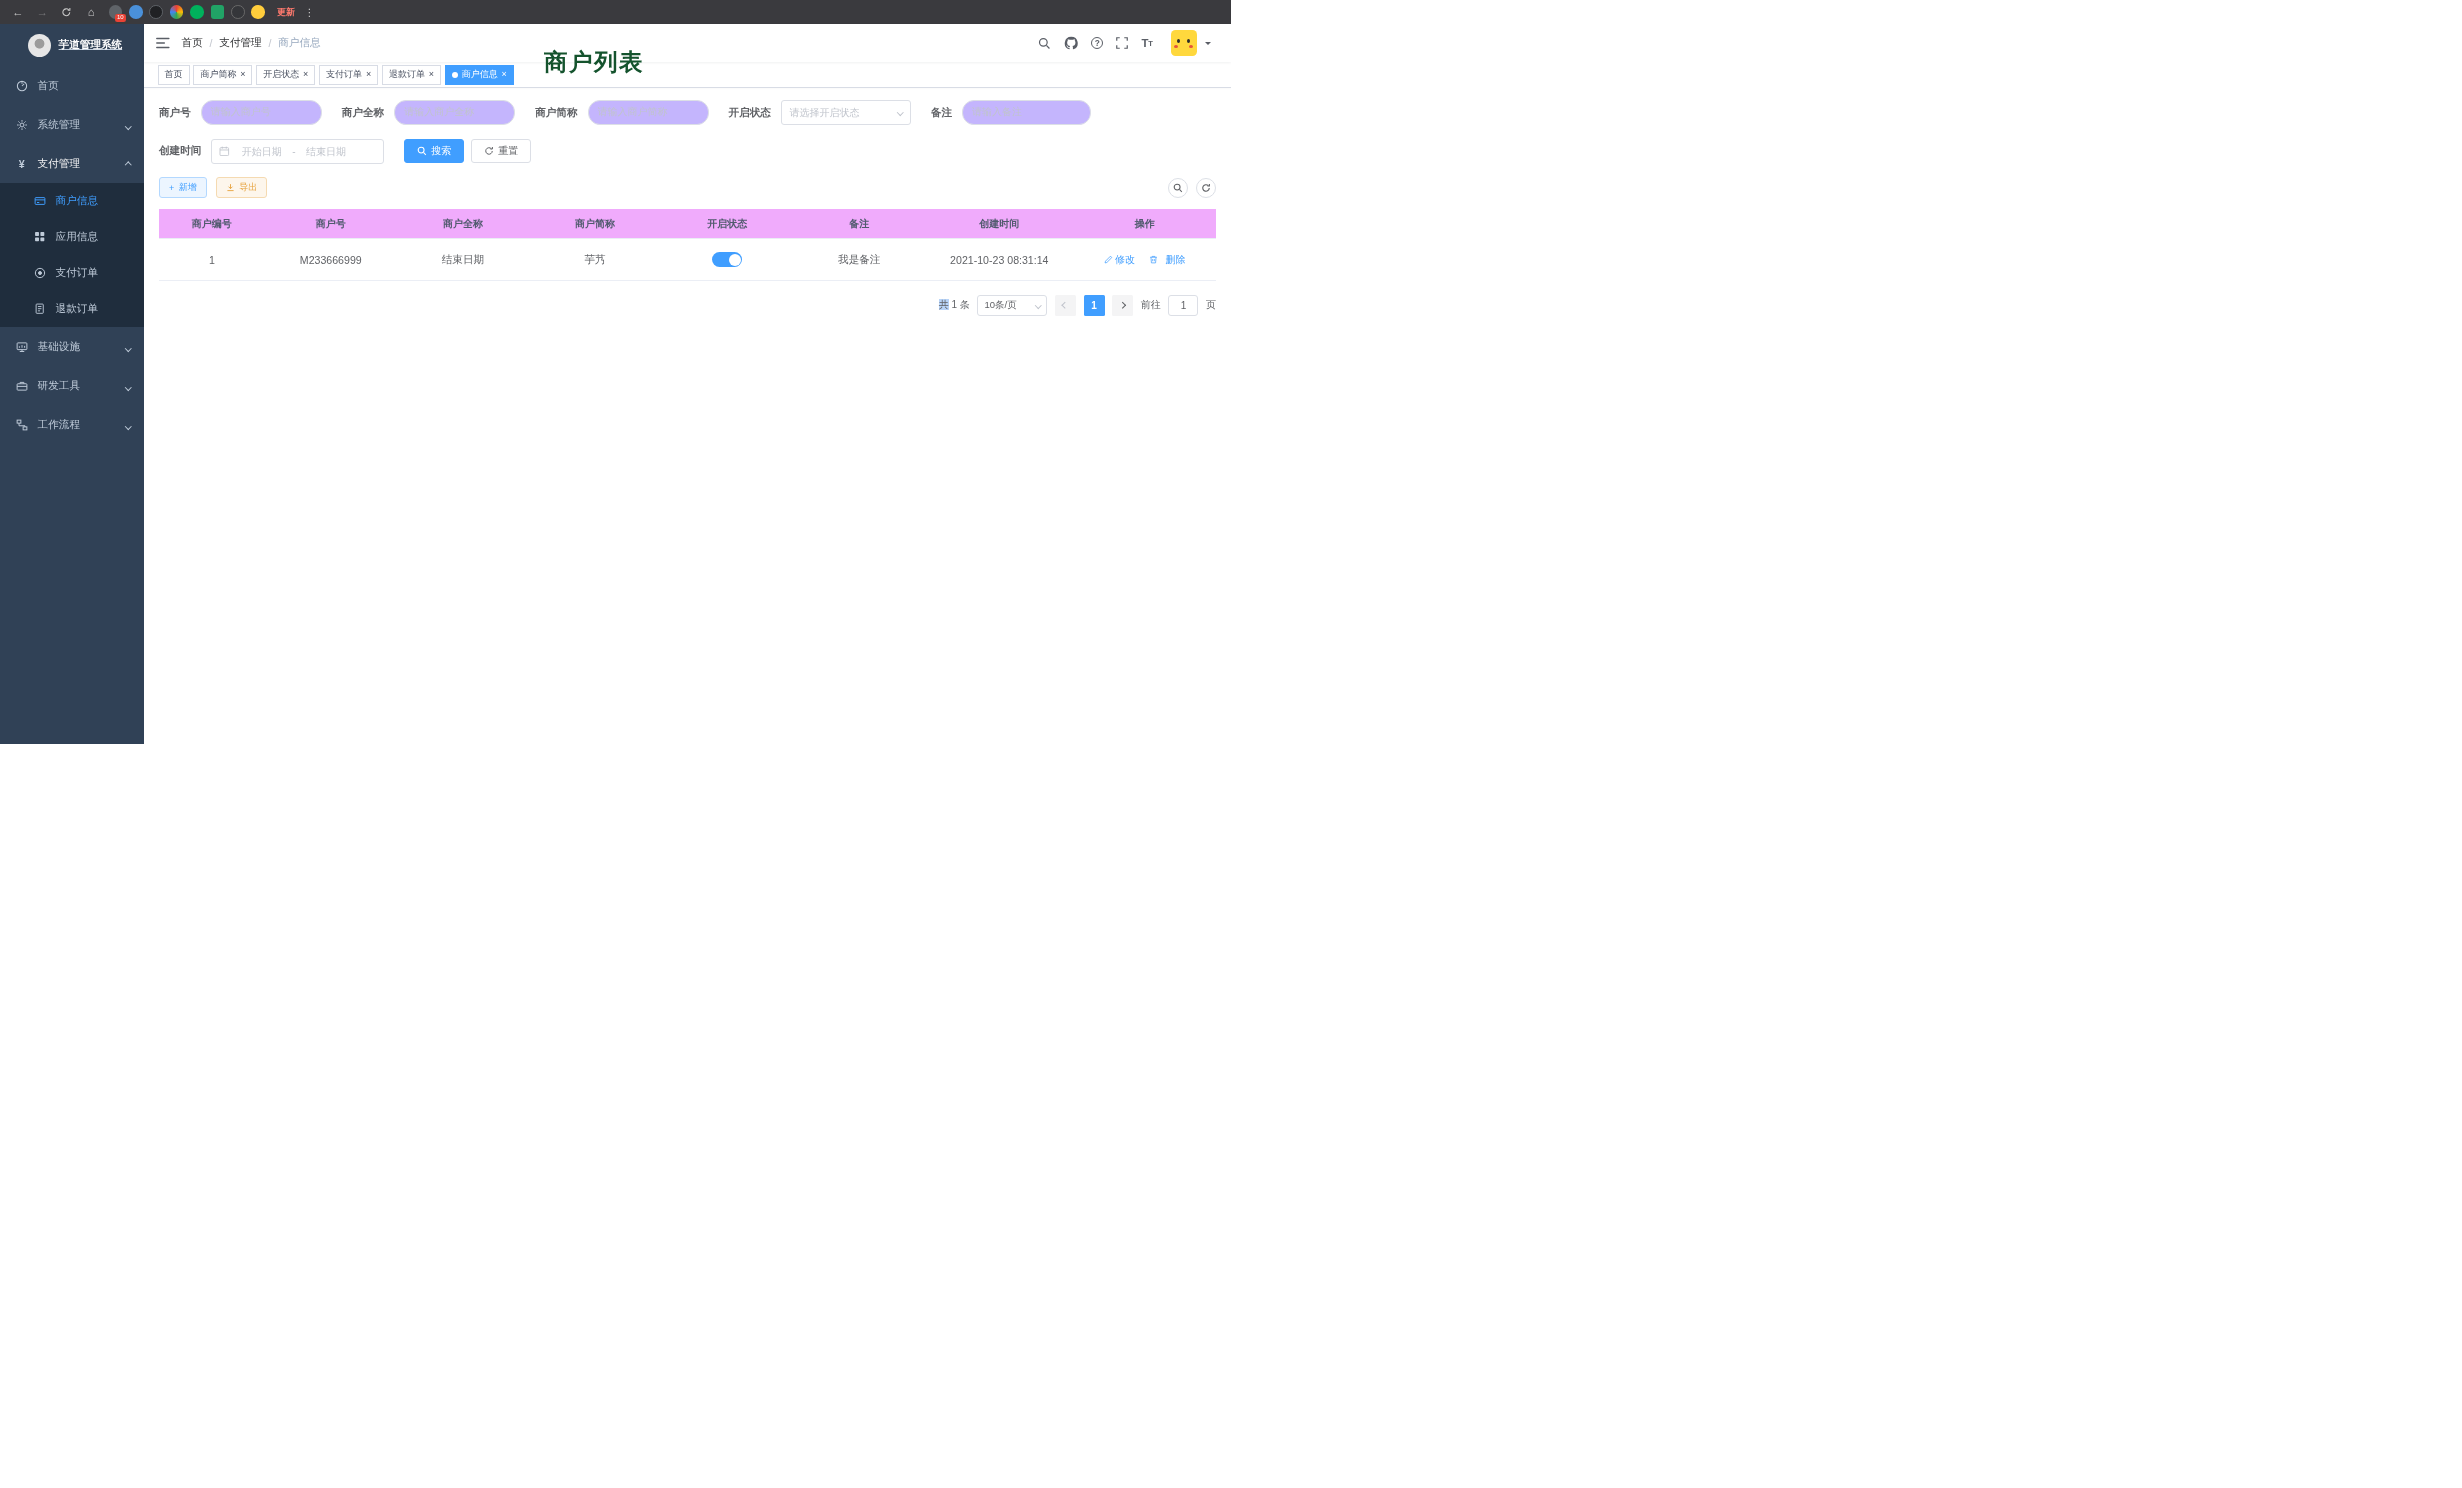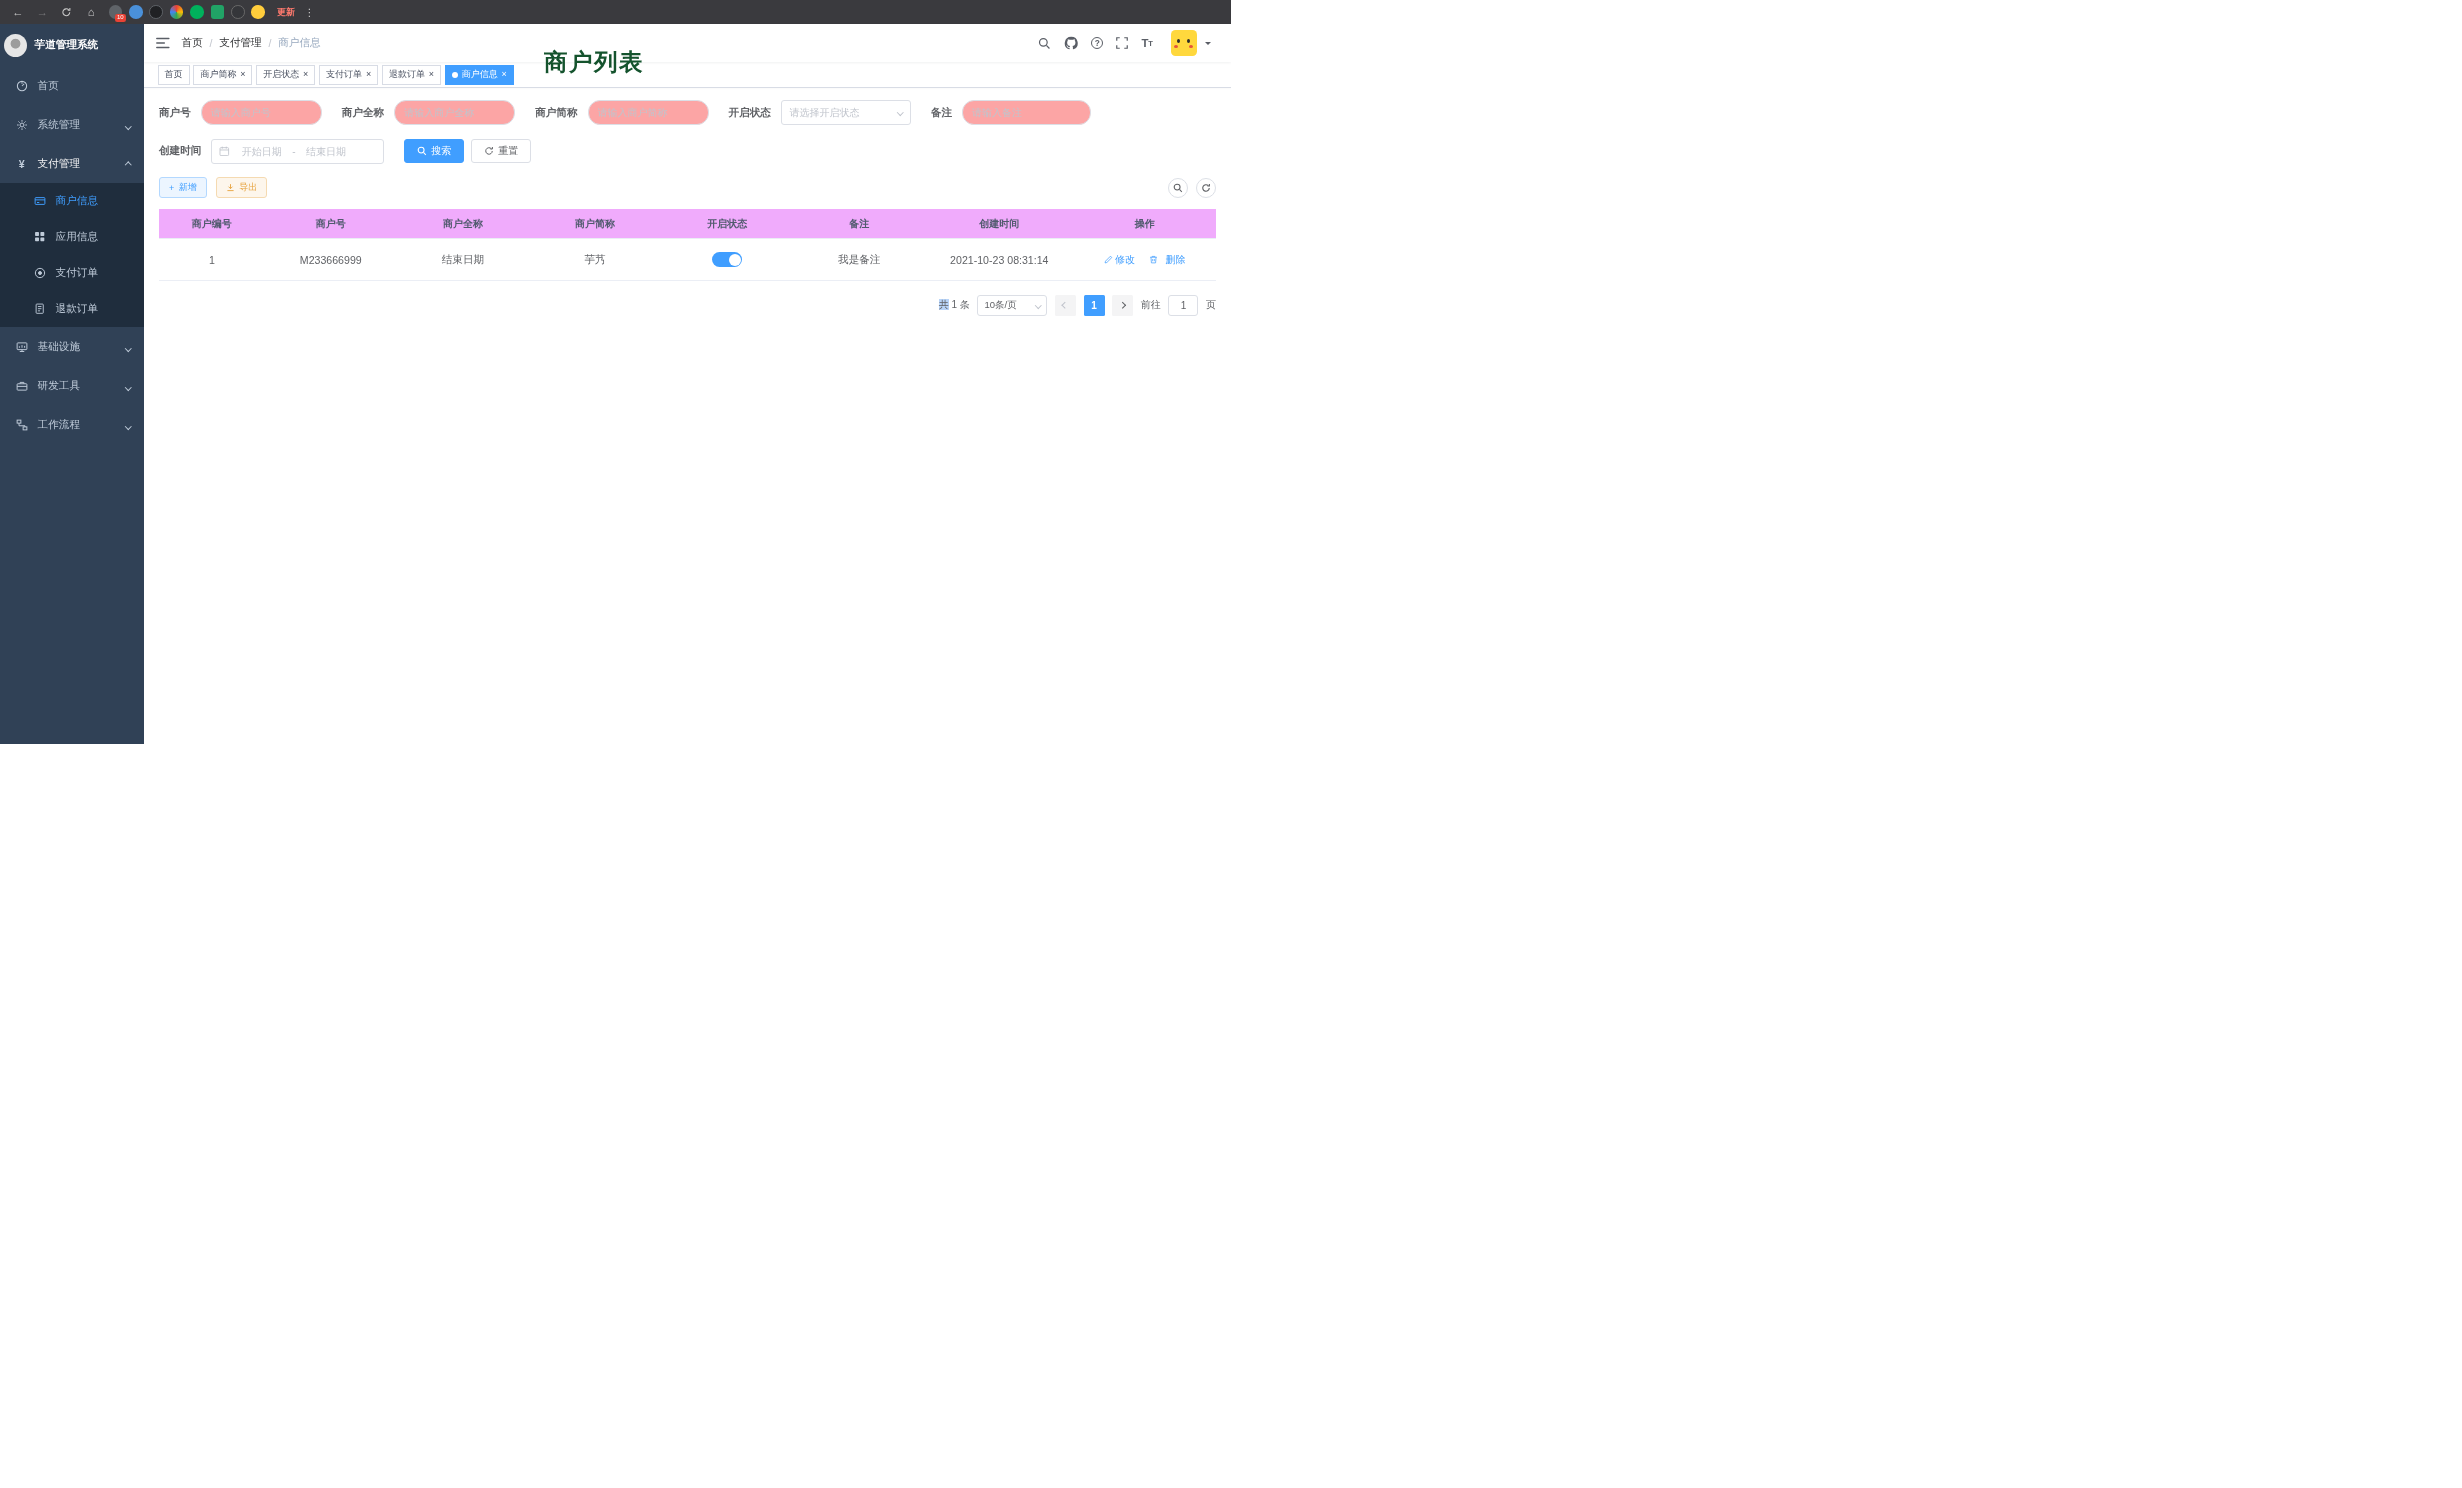--- a/index.html
+++ b/index.html
@@ -34,7 +34,7 @@
 
   
   .sidebar { width:144px; background:#304156; color:#bfcbd9; flex-shrink:0; }
-  .logo { height:42px; display:flex; align-items:center; padding-left:4px; gap:7.6px; cursor:pointer; }
+  .logo { height:42px; display:flex; align-items:center; padding-left:28px; gap:7.6px; cursor:pointer;text-decoration:underline; }
   .logo-avatar { width:23px; height:23px; border-radius:50%;
     background:radial-gradient(circle at 50% 42%, #9c9c9c 0 4.5px, #e6e6e6 5.3px); flex-shrink:0; }
   .logo-title { color:#fff; font-weight:700; font-size:10.6px; white-space:nowrap; }

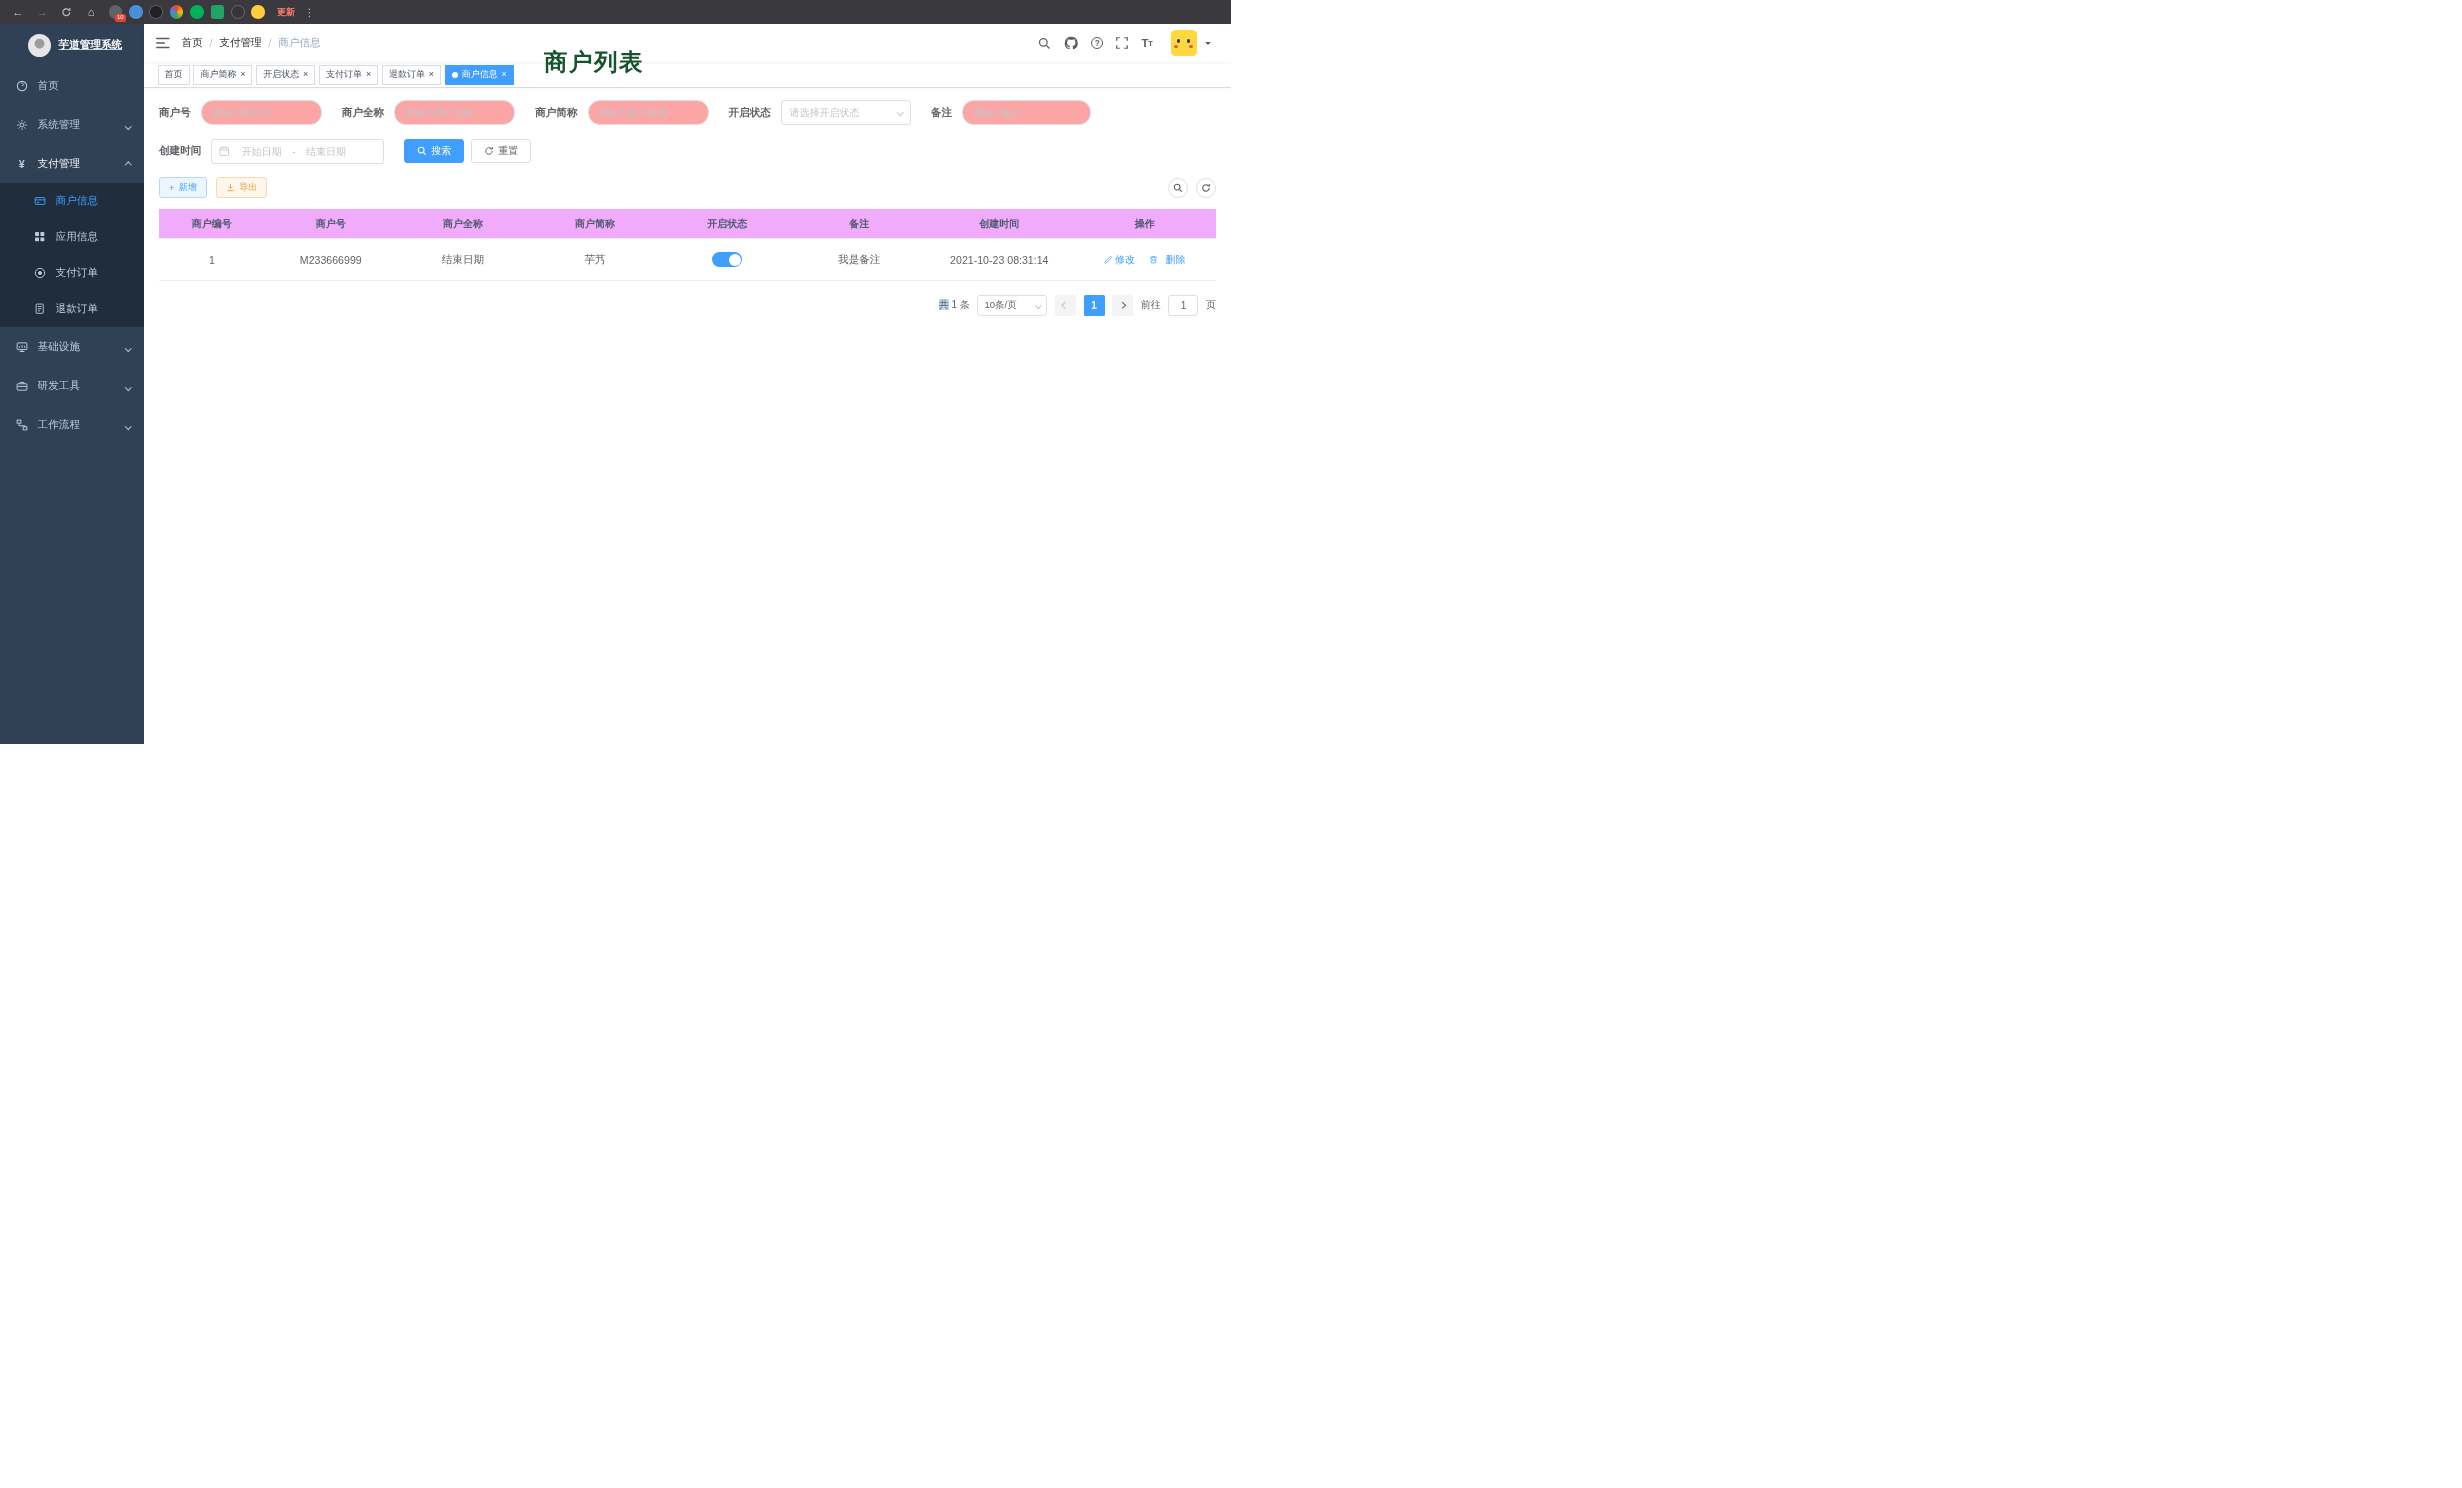--- a/index.html
+++ b/index.html
@@ -97,8 +97,8 @@
   .f-item { display:flex; align-items:center; margin-right:20px; }
   .f-label { font-size:10.6px; font-weight:700; color:#606266; margin-right:10px; white-space:nowrap; }
   .el-input { height:25px; border:0.8px solid #dcdfe6; border-radius:12px; padding:0 9px;
-    font-size:10px; color:#606266; outline:none; background:#fca5a5;
-    font-family:Liberation Serif, serif; }
+    font-size:10px; color:#606266; outline:none; background:#c4b5fd;
+    font-family:Liberation Mono, monospace; }
   .el-input::placeholder { color:#c0c4cc; }
   .w160 { width:121px; } .w170 { width:129px; }
   .el-select { width:130px; height:25px; border:0.8px solid #dcdfe6; border-radius:3px;

